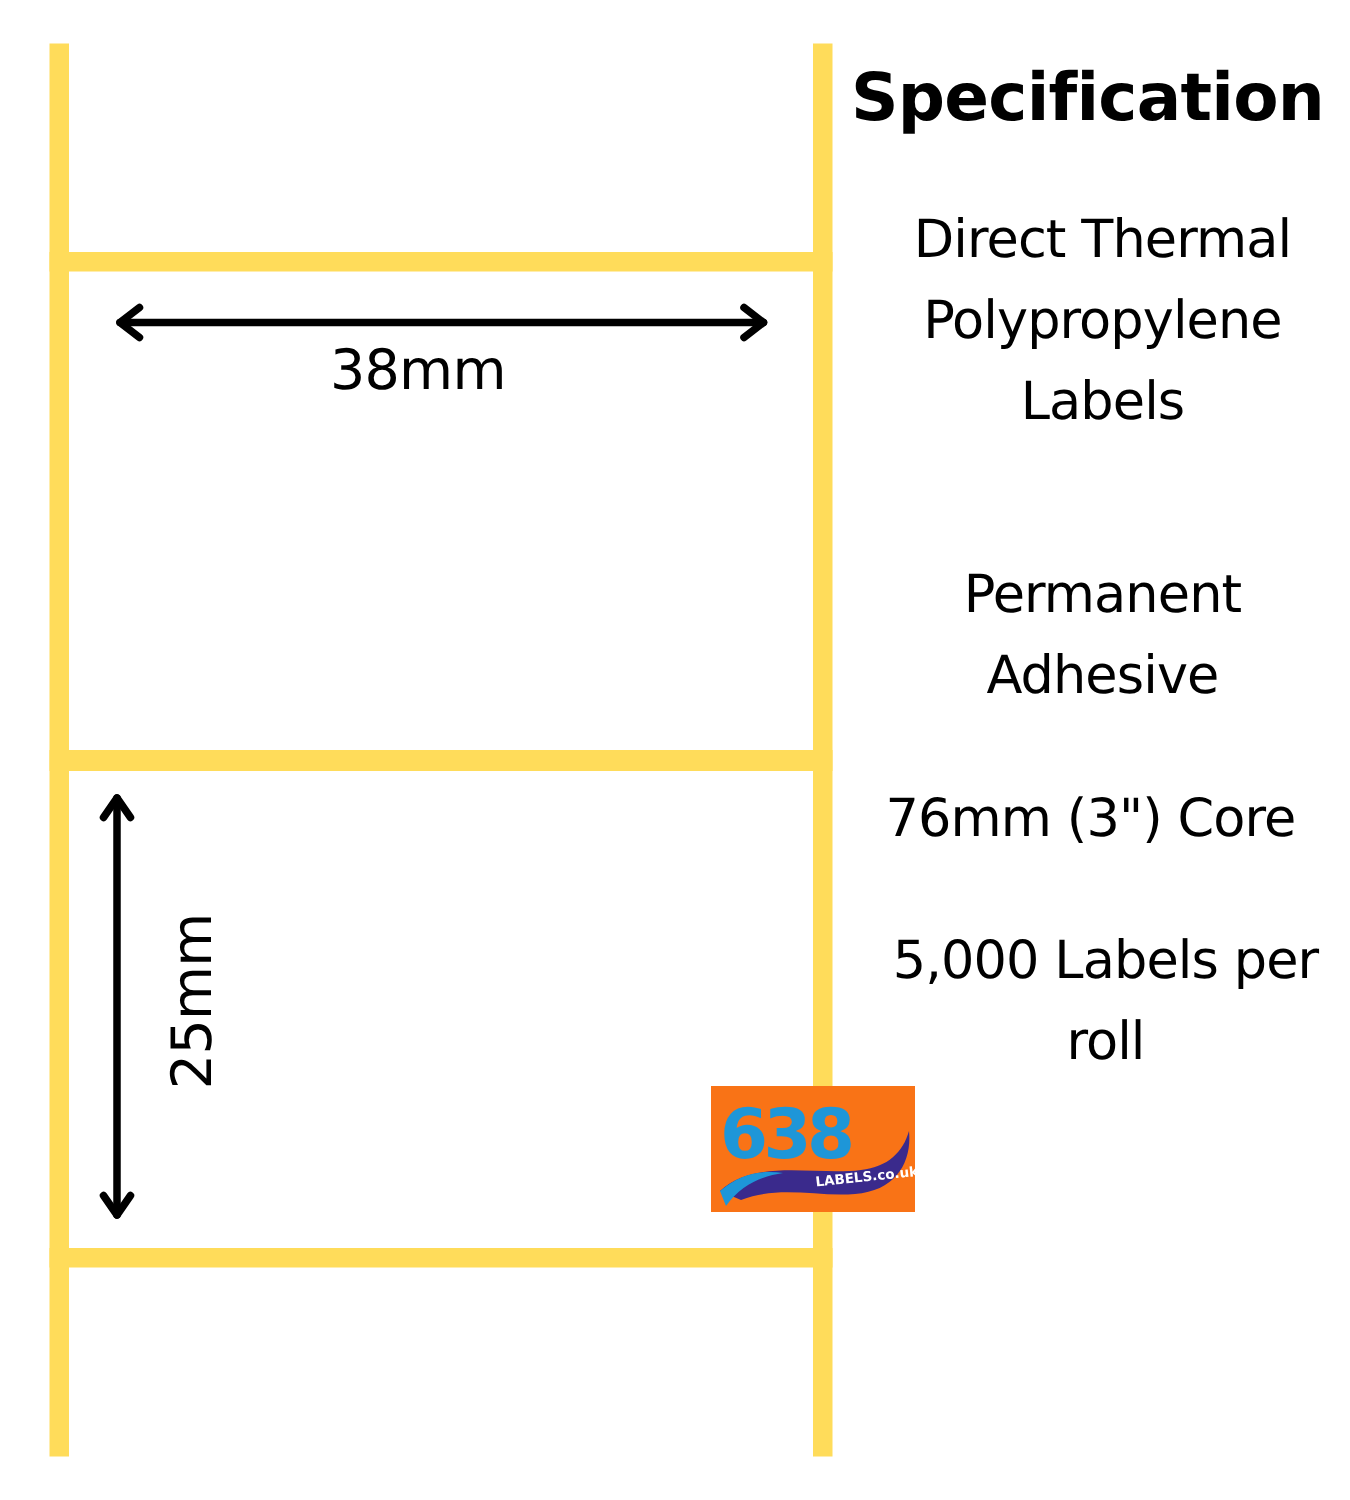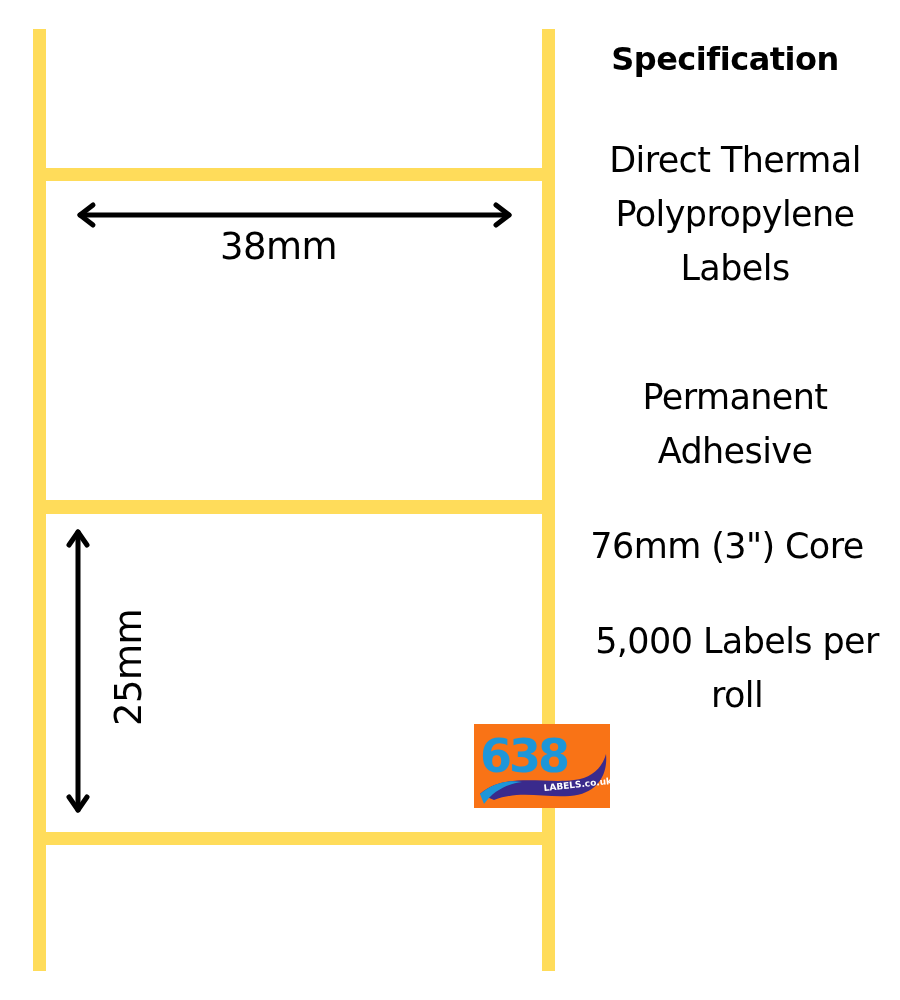--- a/index.html
+++ b/index.html
@@ -5,7 +5,7 @@
     html, body { margin: 0; padding: 0; }
     body { width: 900px; height: 1000px; background: #ffffff; position: relative; overflow: hidden; font-family: "DejaVu Sans", sans-serif; color: #000; }
     .bar { position: absolute; background: #FFDC5A; }
-    .title { position: absolute; left: 560px; top: 40px; width: 330px; text-align: center; font-family: "DejaVu Sans", sans-serif; font-weight: bold; font-size: 32px; letter-spacing: -0.5px; }
+    .title { position: absolute; left: 560px; top: 40px; width: 330px; text-align: center; font-family: "DejaVu Sans", sans-serif; font-weight: bold; font-size: 44px; letter-spacing: -0.5px; }
     .spec { position: absolute; left: 560px; width: 350px; text-align: center; font-size: 35px; line-height: 54px; letter-spacing: -0.6px; }
     .dim-h-label { position: absolute; left: 220px; top: 225px; width: 175px; text-align: left; font-size: 37px; letter-spacing: -0.5px; }
     .dim-v-label { position: absolute; left: 28px; top: 646px; width: 200px; text-align: center; font-size: 37px; transform: rotate(-90deg); letter-spacing: -0.5px; }

